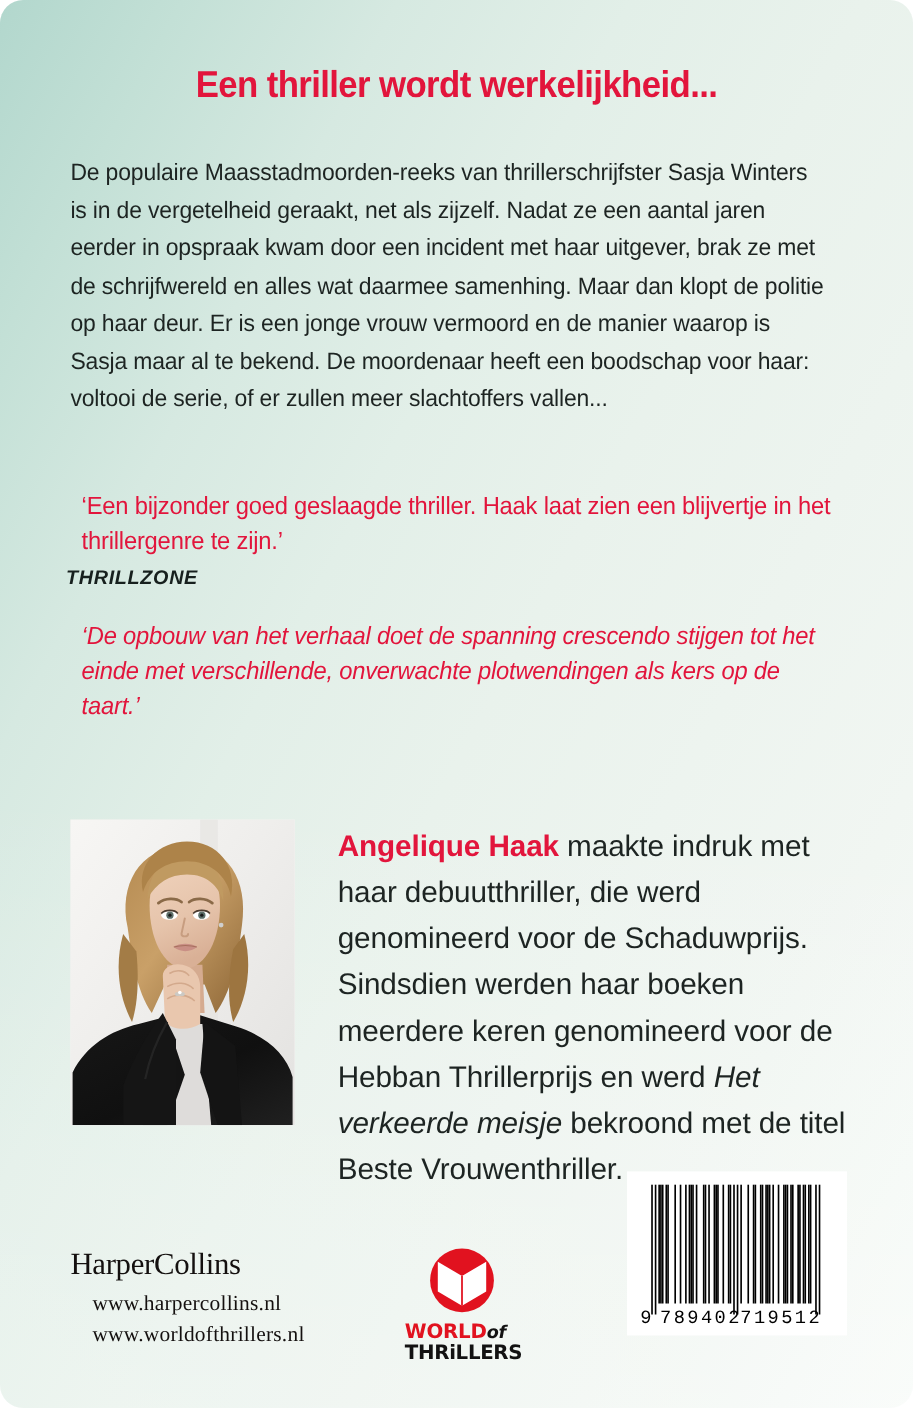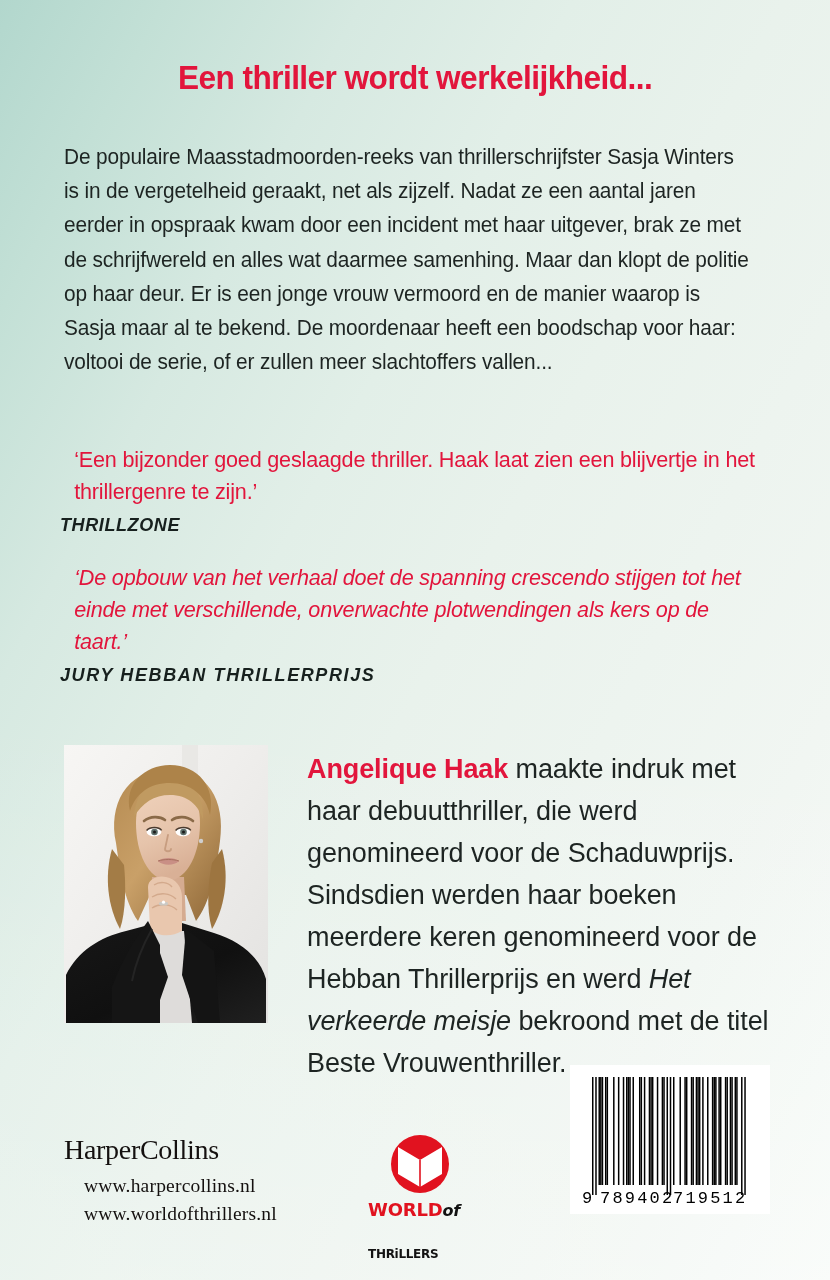--- a/index.html
+++ b/index.html
@@ -31,6 +31,7 @@
         #f1f6f2 80%,
         #f5f9f6 92%,
         #f8fbf9 100%);
+    border-radius: 21px;
   }
 
   

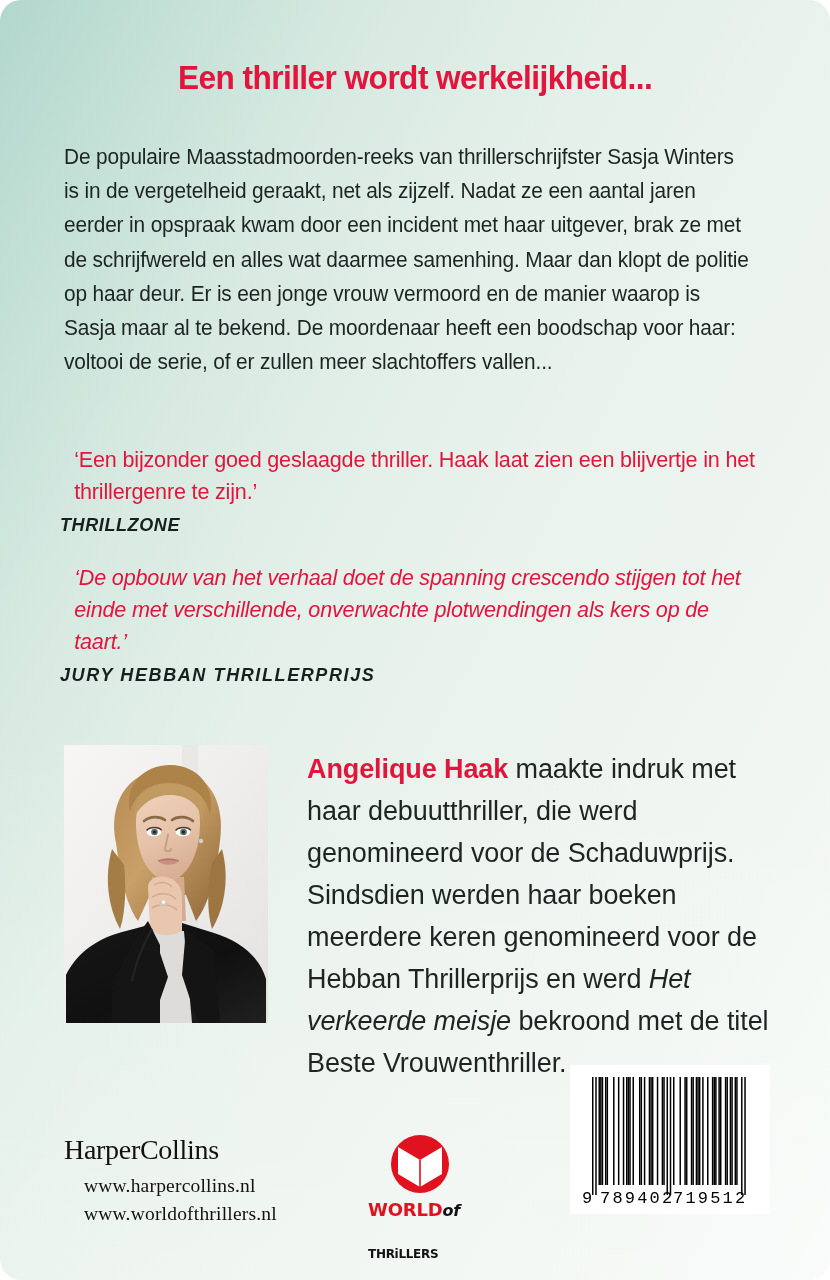--- a/index.html
+++ b/index.html
@@ -218,7 +218,6 @@
 
   <div class="quote-block layer" id="quote2">
     <div class="quote-text">‘De opbouw van het verhaal doet de spanning crescendo stijgen tot het einde met verschillende, onverwachte plotwendingen als kers op de taart.’</div>
-    <div class="quote-source spaced">JURY HEBBAN THRILLERPRIJS</div>
   </div>
 
   <div class="author-photo layer">

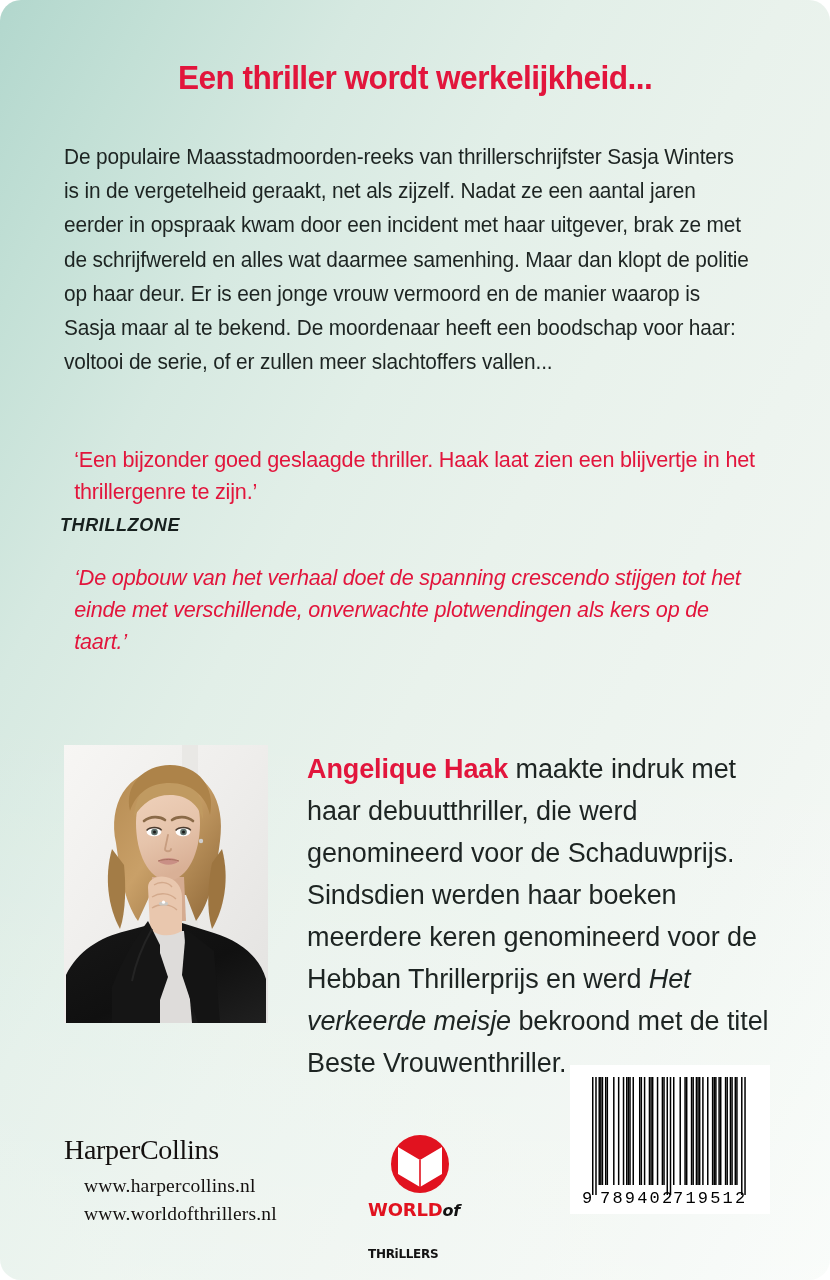--- a/index.html
+++ b/index.html
@@ -182,12 +182,11 @@
   .wot-line2 {
     font-family: "DejaVu Sans", sans-serif;
     font-weight: bold;
-    font-size: 12px;
+    font-size: 18px;
     line-height: 20px;
     color: #121212;
     letter-spacing: -0.3px;
     white-space: nowrap;
-    margin-top: 24px;
   }
 
   

